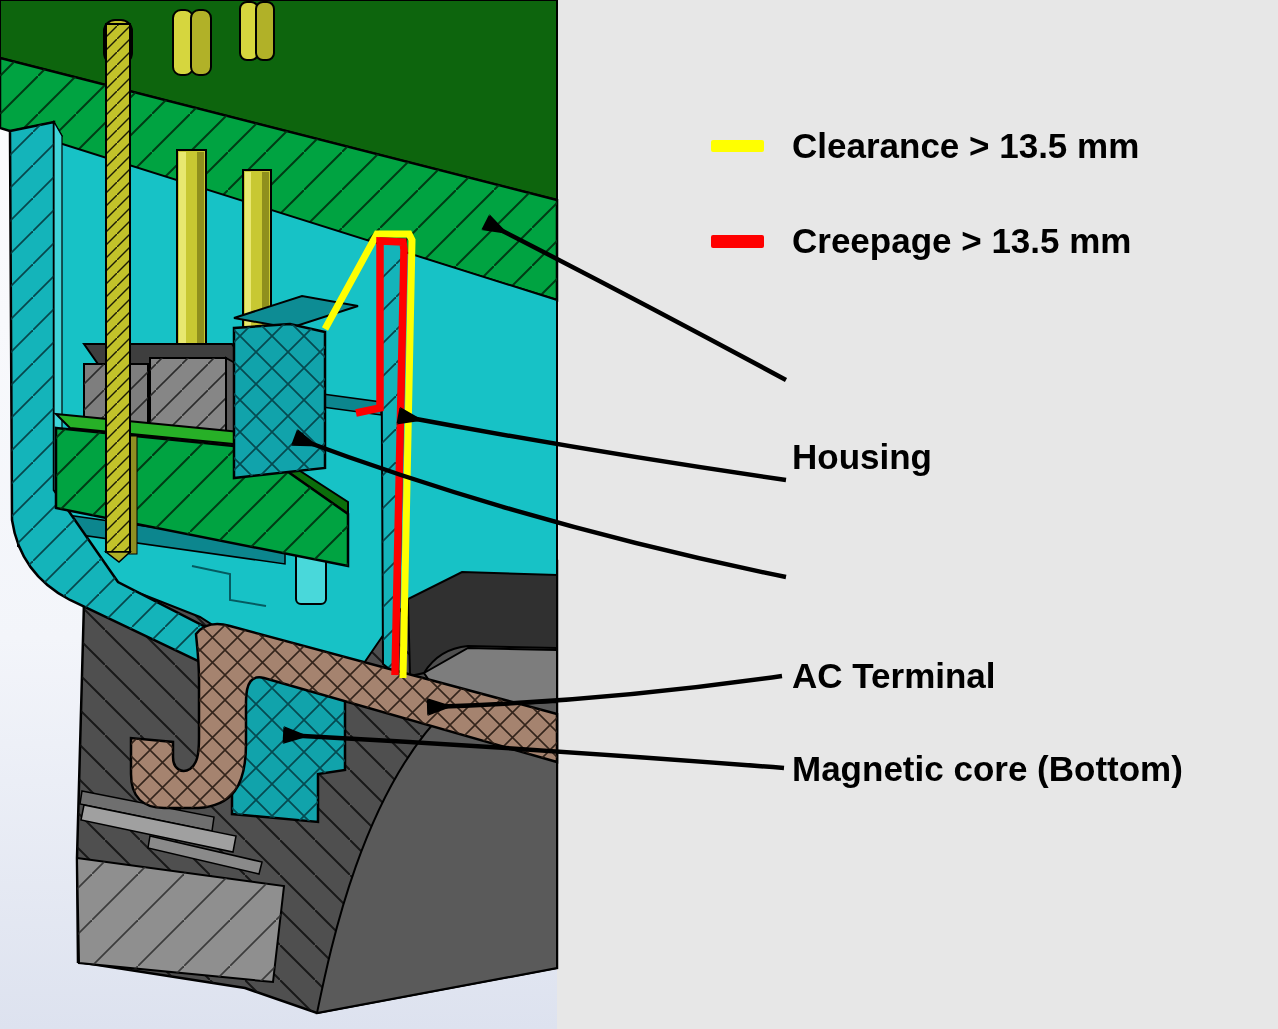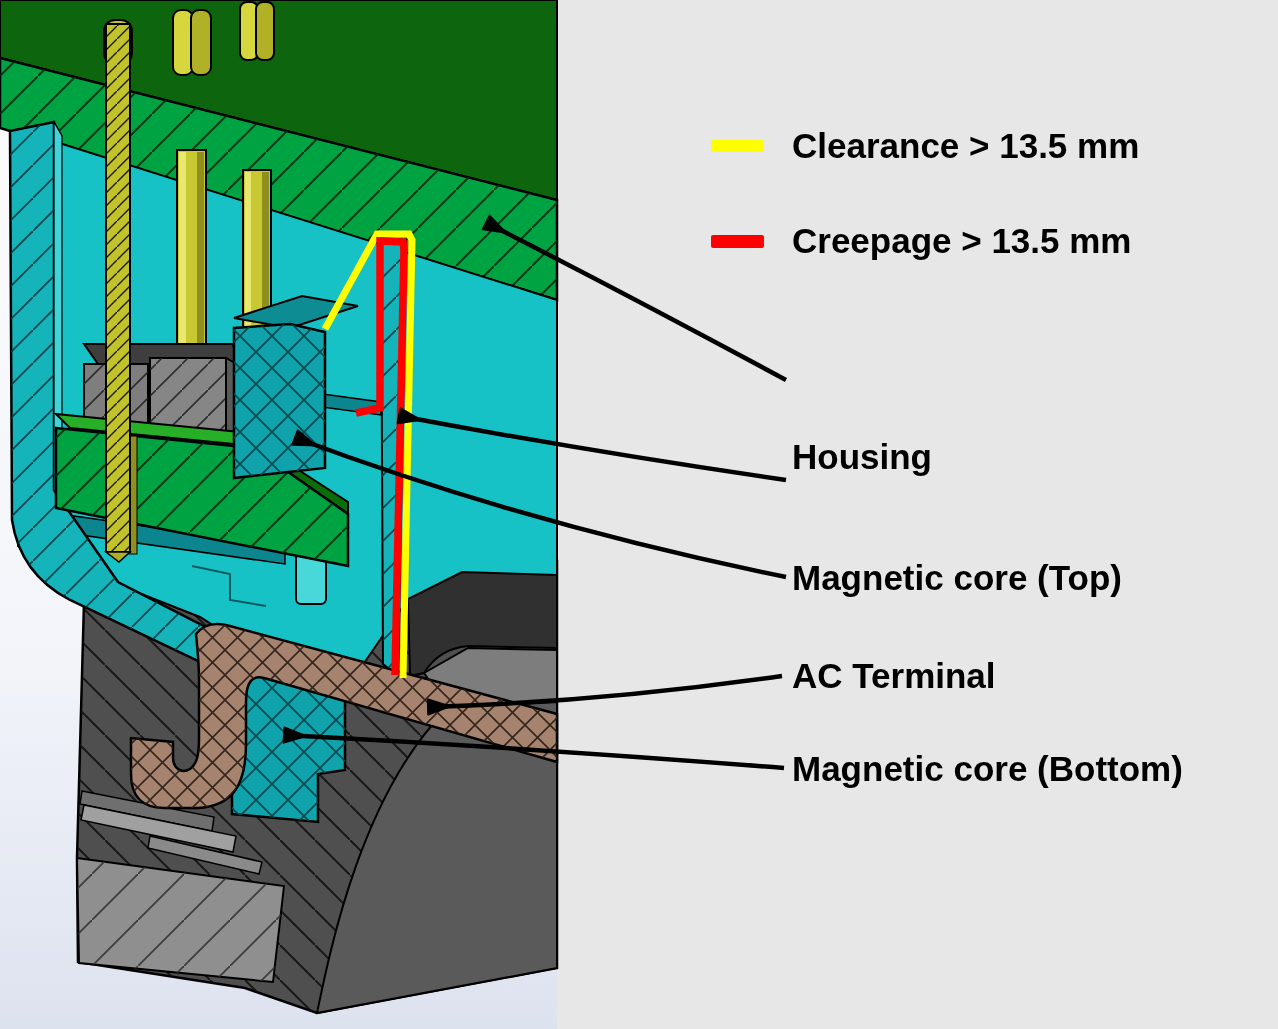--- a/index.html
+++ b/index.html
@@ -186,7 +186,6 @@
   </div>
 
   <div class="callout" style="top:438px;">Housing</div>
-  <div class="callout" style="top:559px;">Magnetic core (Top)</div>
   <div class="callout" style="top:750px;">Magnetic core (Bottom)</div>
   <div class="callout" style="top:657px;">AC Terminal</div>
 

